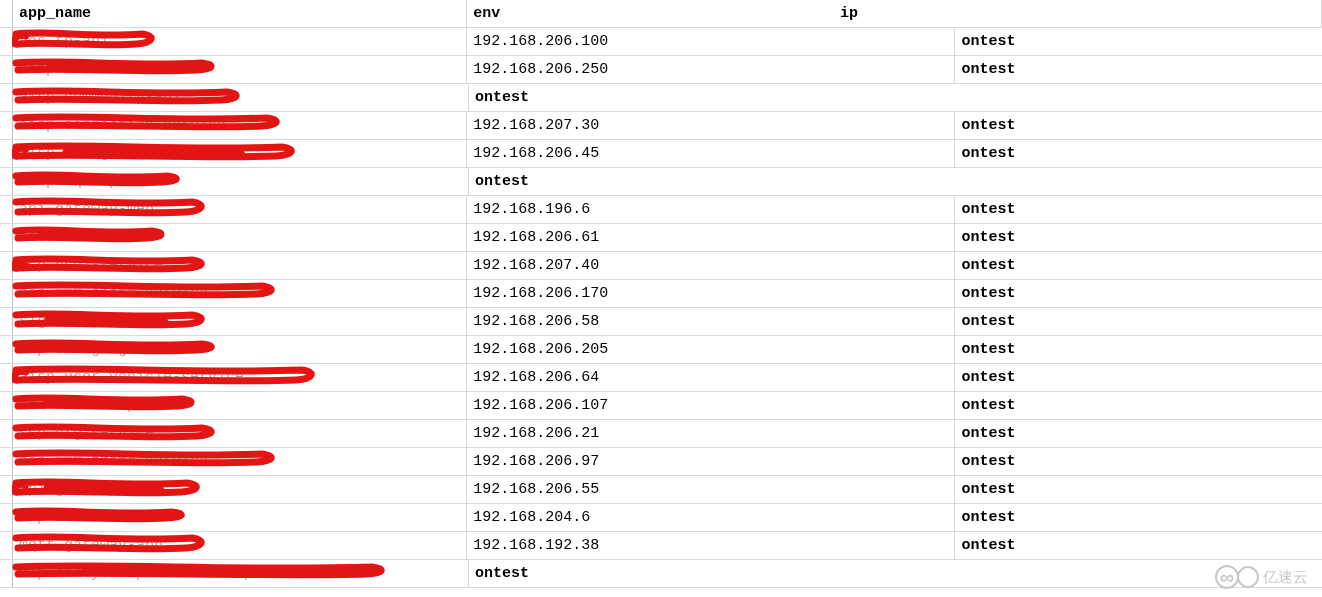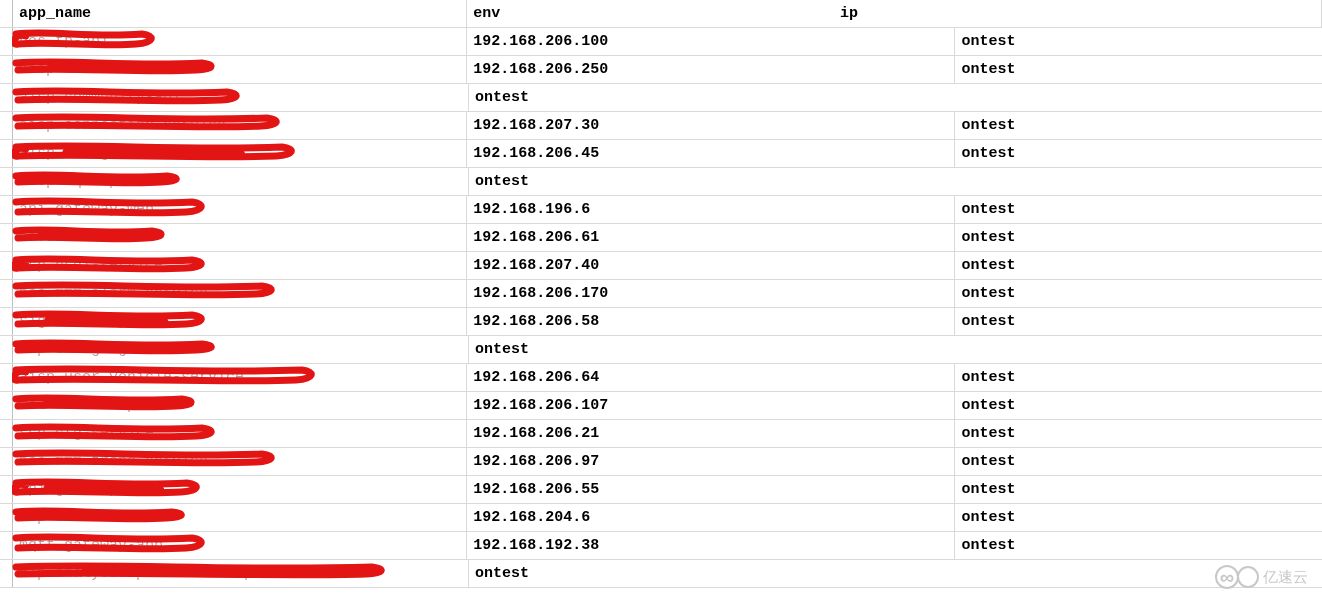--- a/index.html
+++ b/index.html
@@ -46,7 +46,6 @@
     }
     .c-ip {
       width: 490px;
-      font-weight: bold;
     }
     .c-env {
       width: 368px;

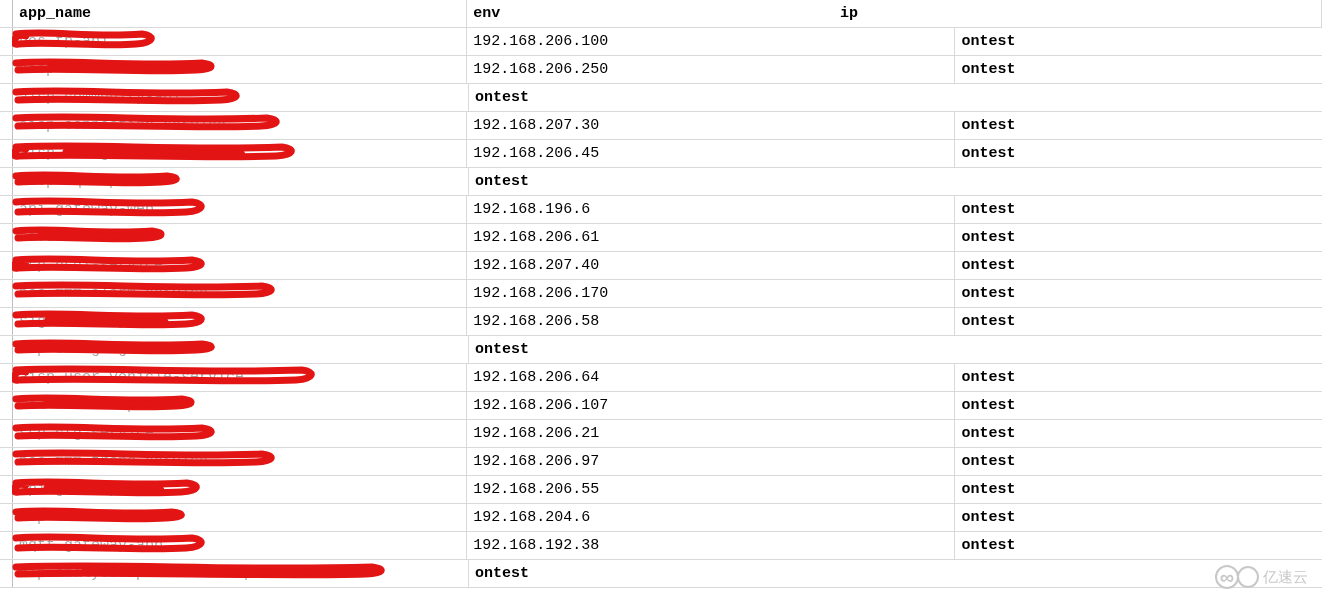--- a/index.html
+++ b/index.html
@@ -193,6 +193,7 @@
       <div class="row">
         <div class="cell c-left-gutter"></div>
         <div class="cell c-app"><span class="app-text">ssp-charging-web</span></div>
+        <div class="cell c-ip">192.168.206.205</div>
         <div class="cell c-env">ontest</div>
       </div>
       <div class="row">

